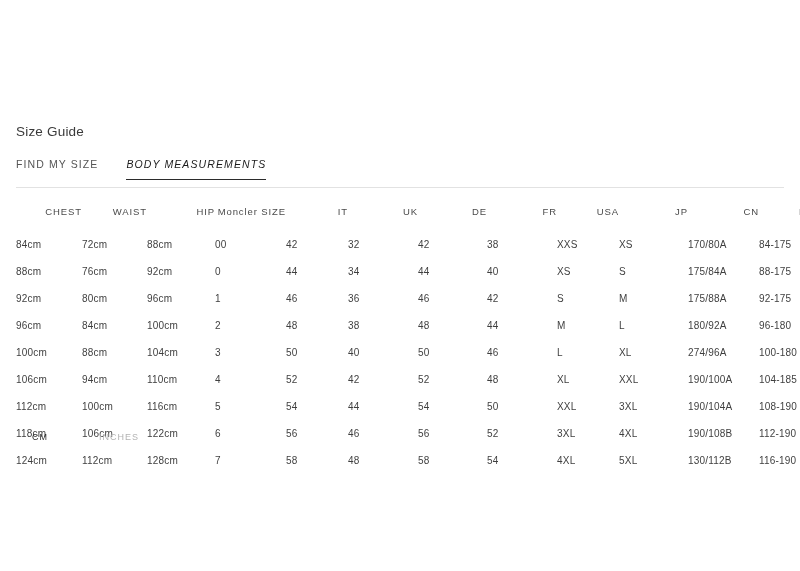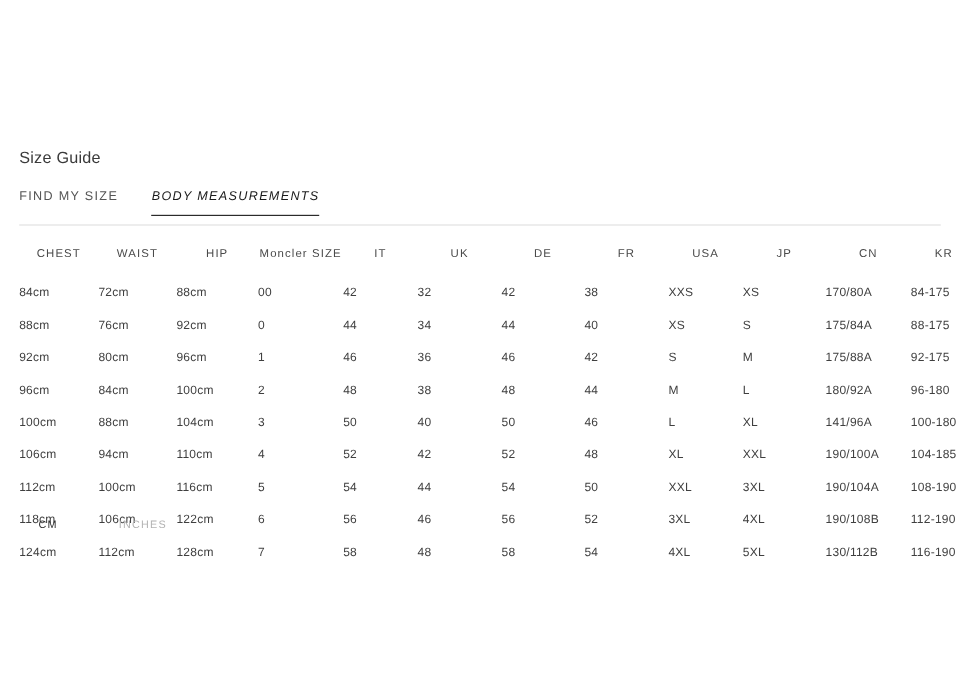--- a/index.html
+++ b/index.html
@@ -74,7 +74,7 @@
     table-layout: fixed;
   }
   table.size-table th {
-    text-align: center;
+    text-align: right;
     font-size: 9.5px;
     font-weight: 400;
     letter-spacing: 0.9px;

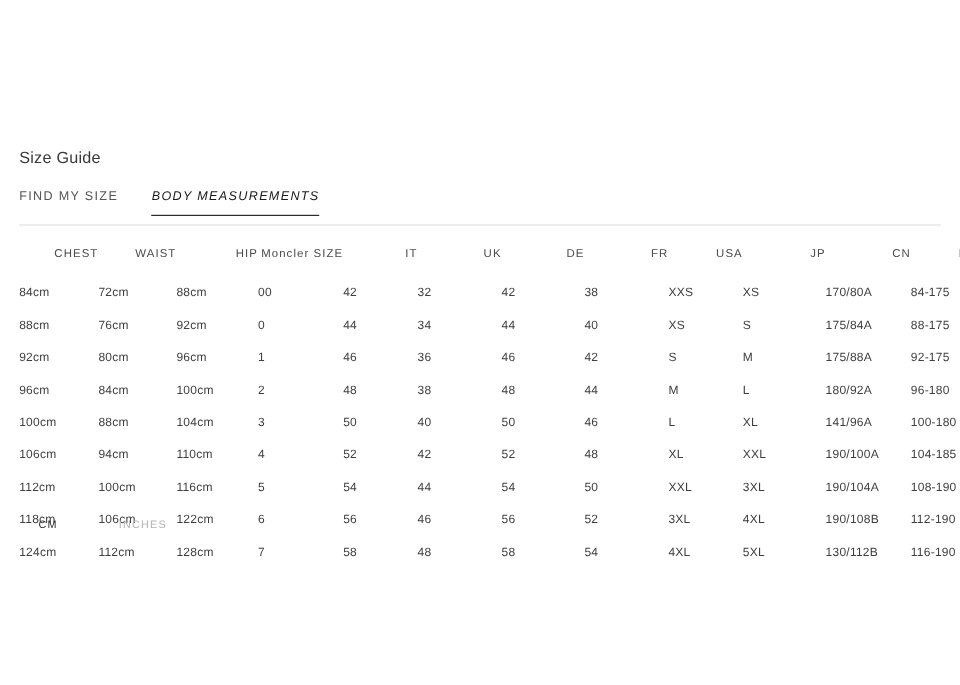--- a/index.html
+++ b/index.html
@@ -233,7 +233,7 @@
           <td>46</td>
           <td>L</td>
           <td>XL</td>
-          <td>141/96A</td>
+          <td>274/96A</td>
           <td>100-180</td>
         </tr>
         <tr>

